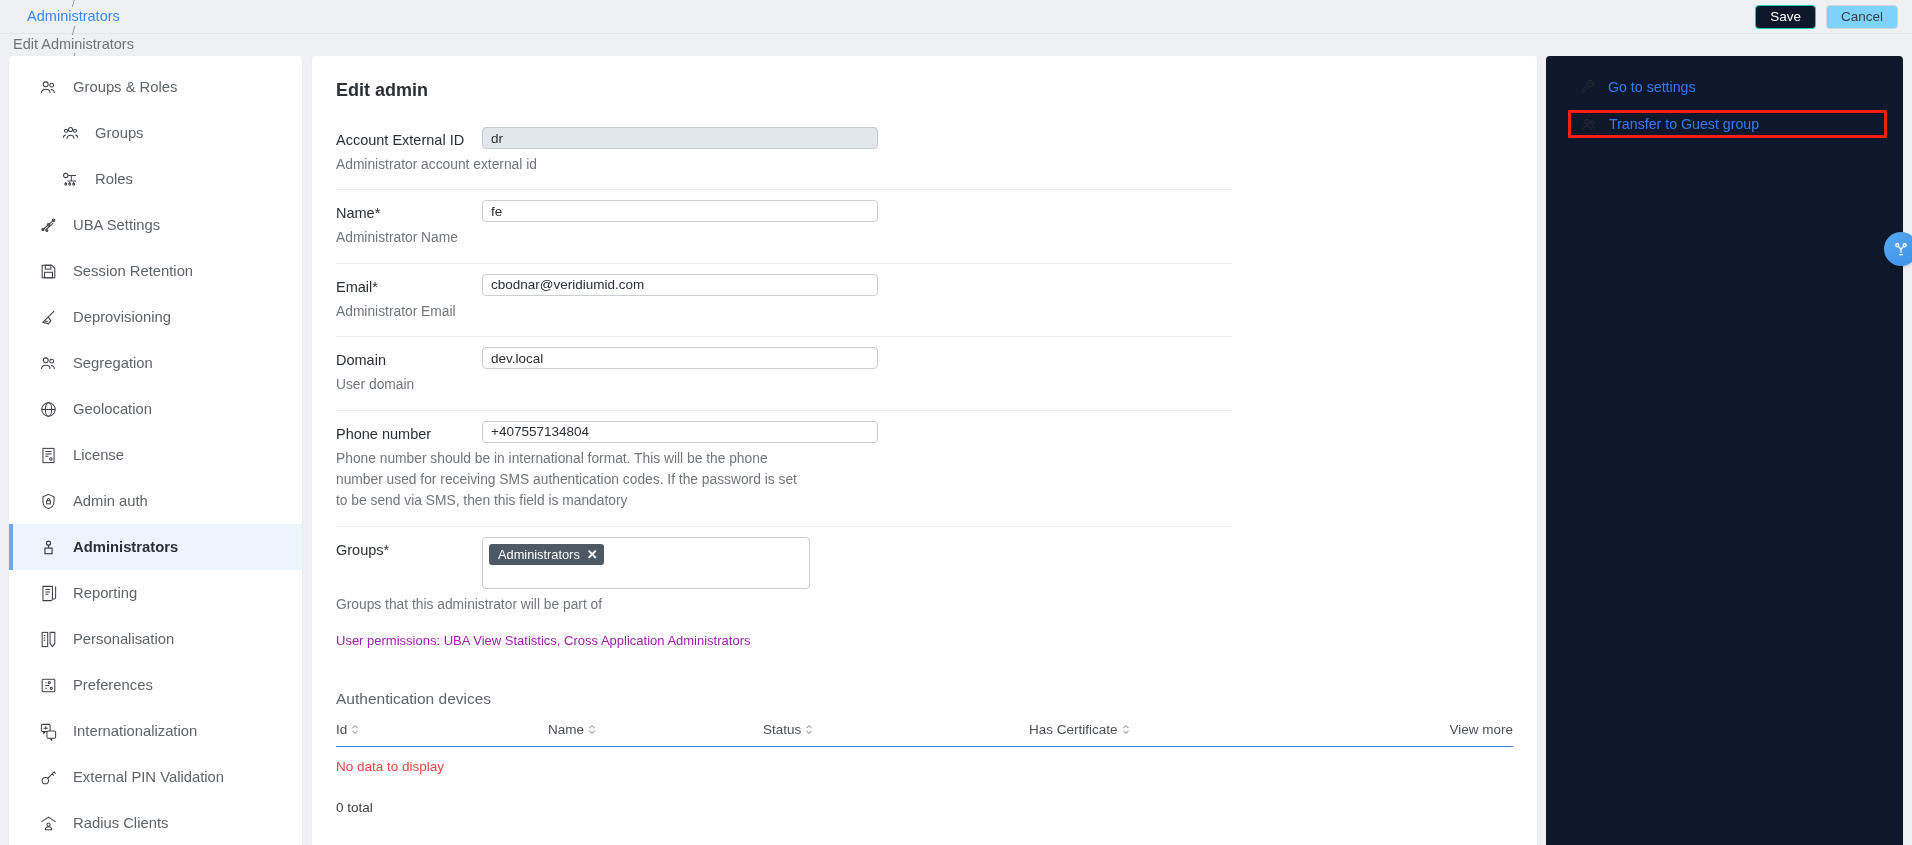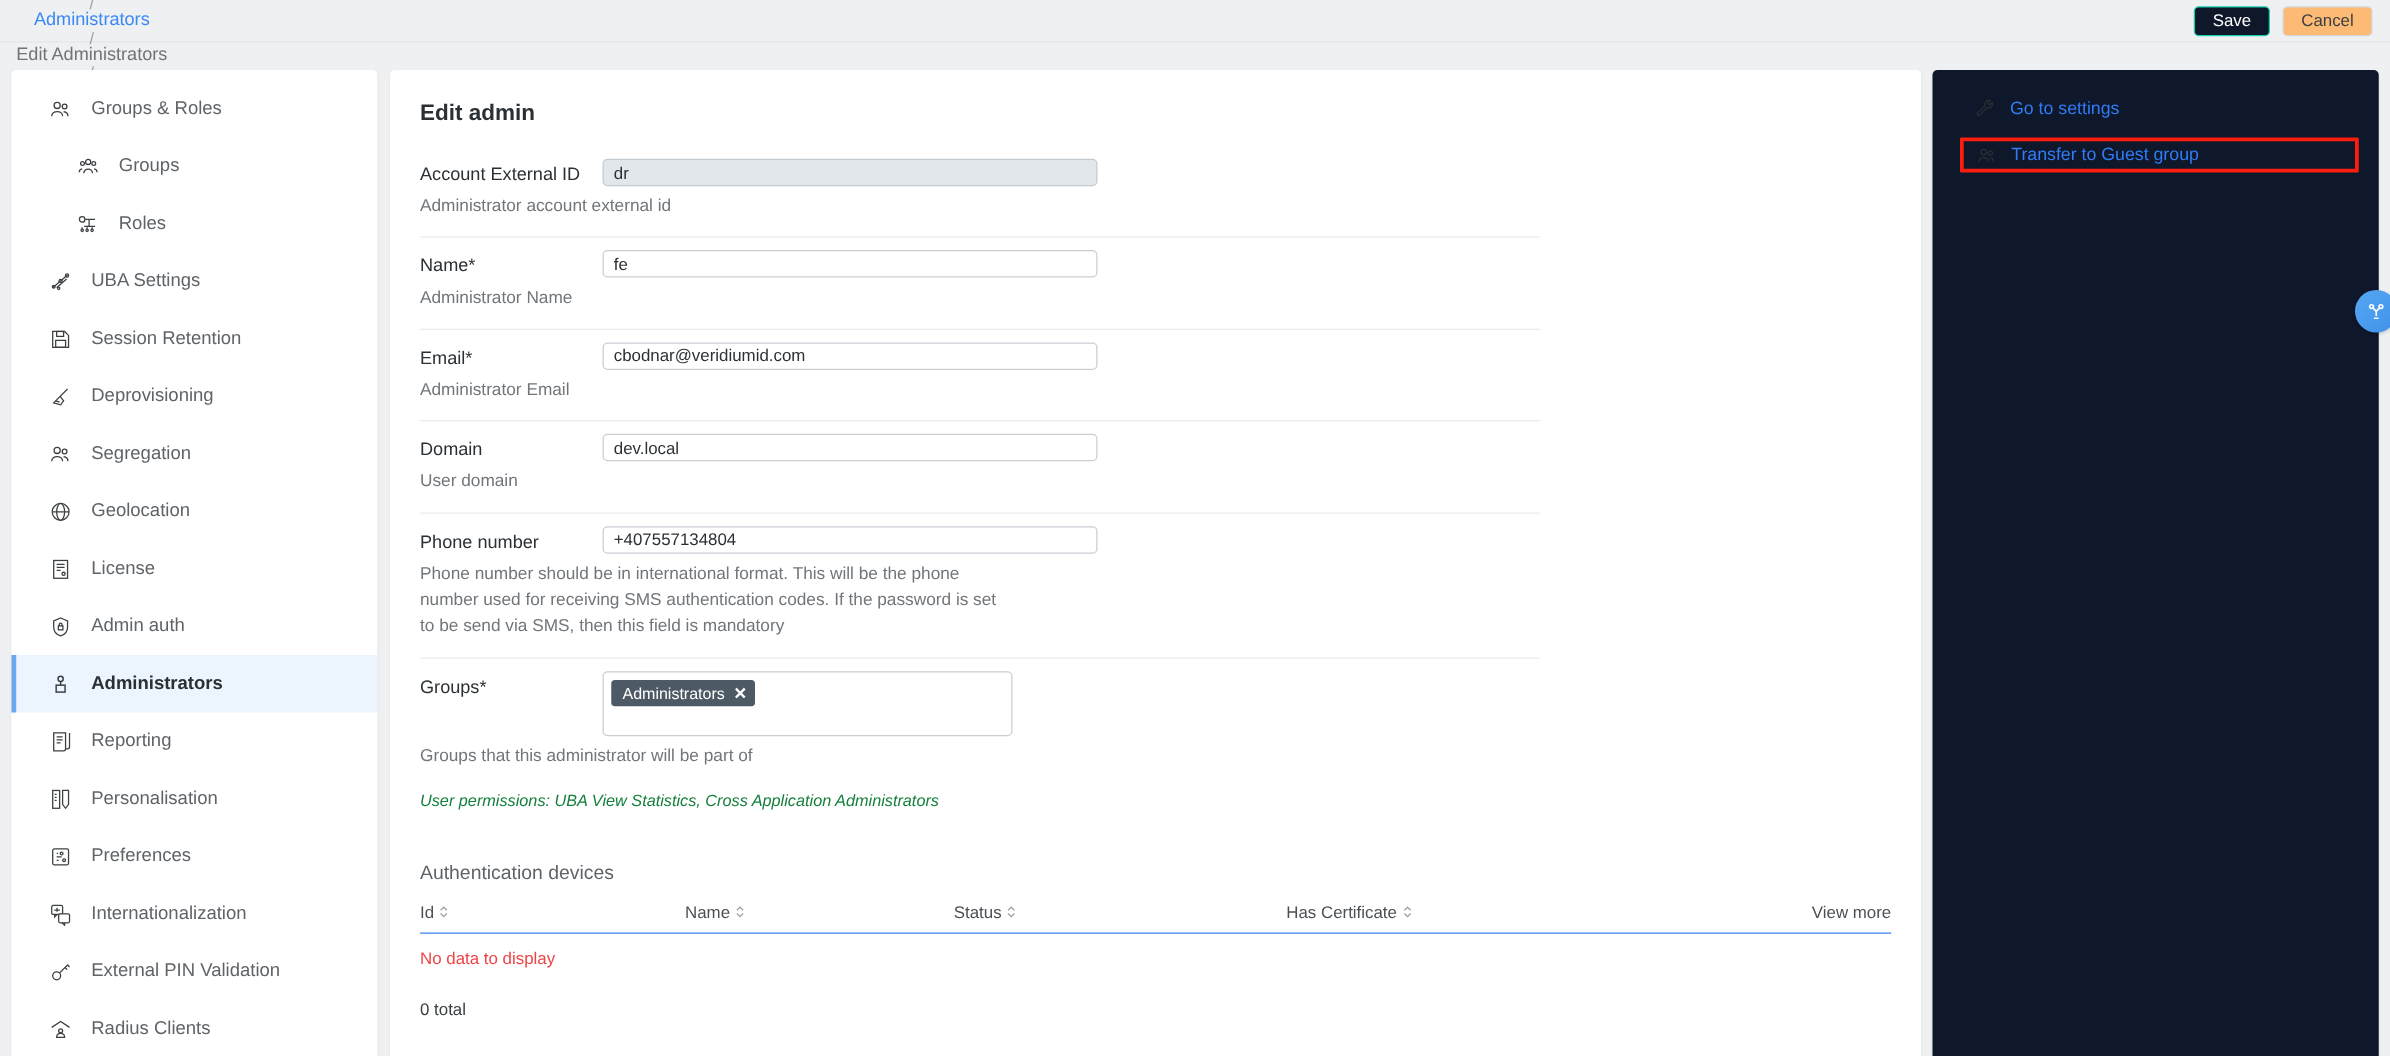--- a/index.html
+++ b/index.html
@@ -48,7 +48,7 @@
     line-height: 1;
   }
   .btn-save { background: #0f172a; color: #ffffff; border-color: #18cfae; }
-  .btn-cancel { background: #fdba74; color: #3c4043; border-color: #d3d7db; }
+  .btn-cancel { background: #7dd3fc; color: #3c4043; border-color: #d3d7db; }
 
   
   .layout {

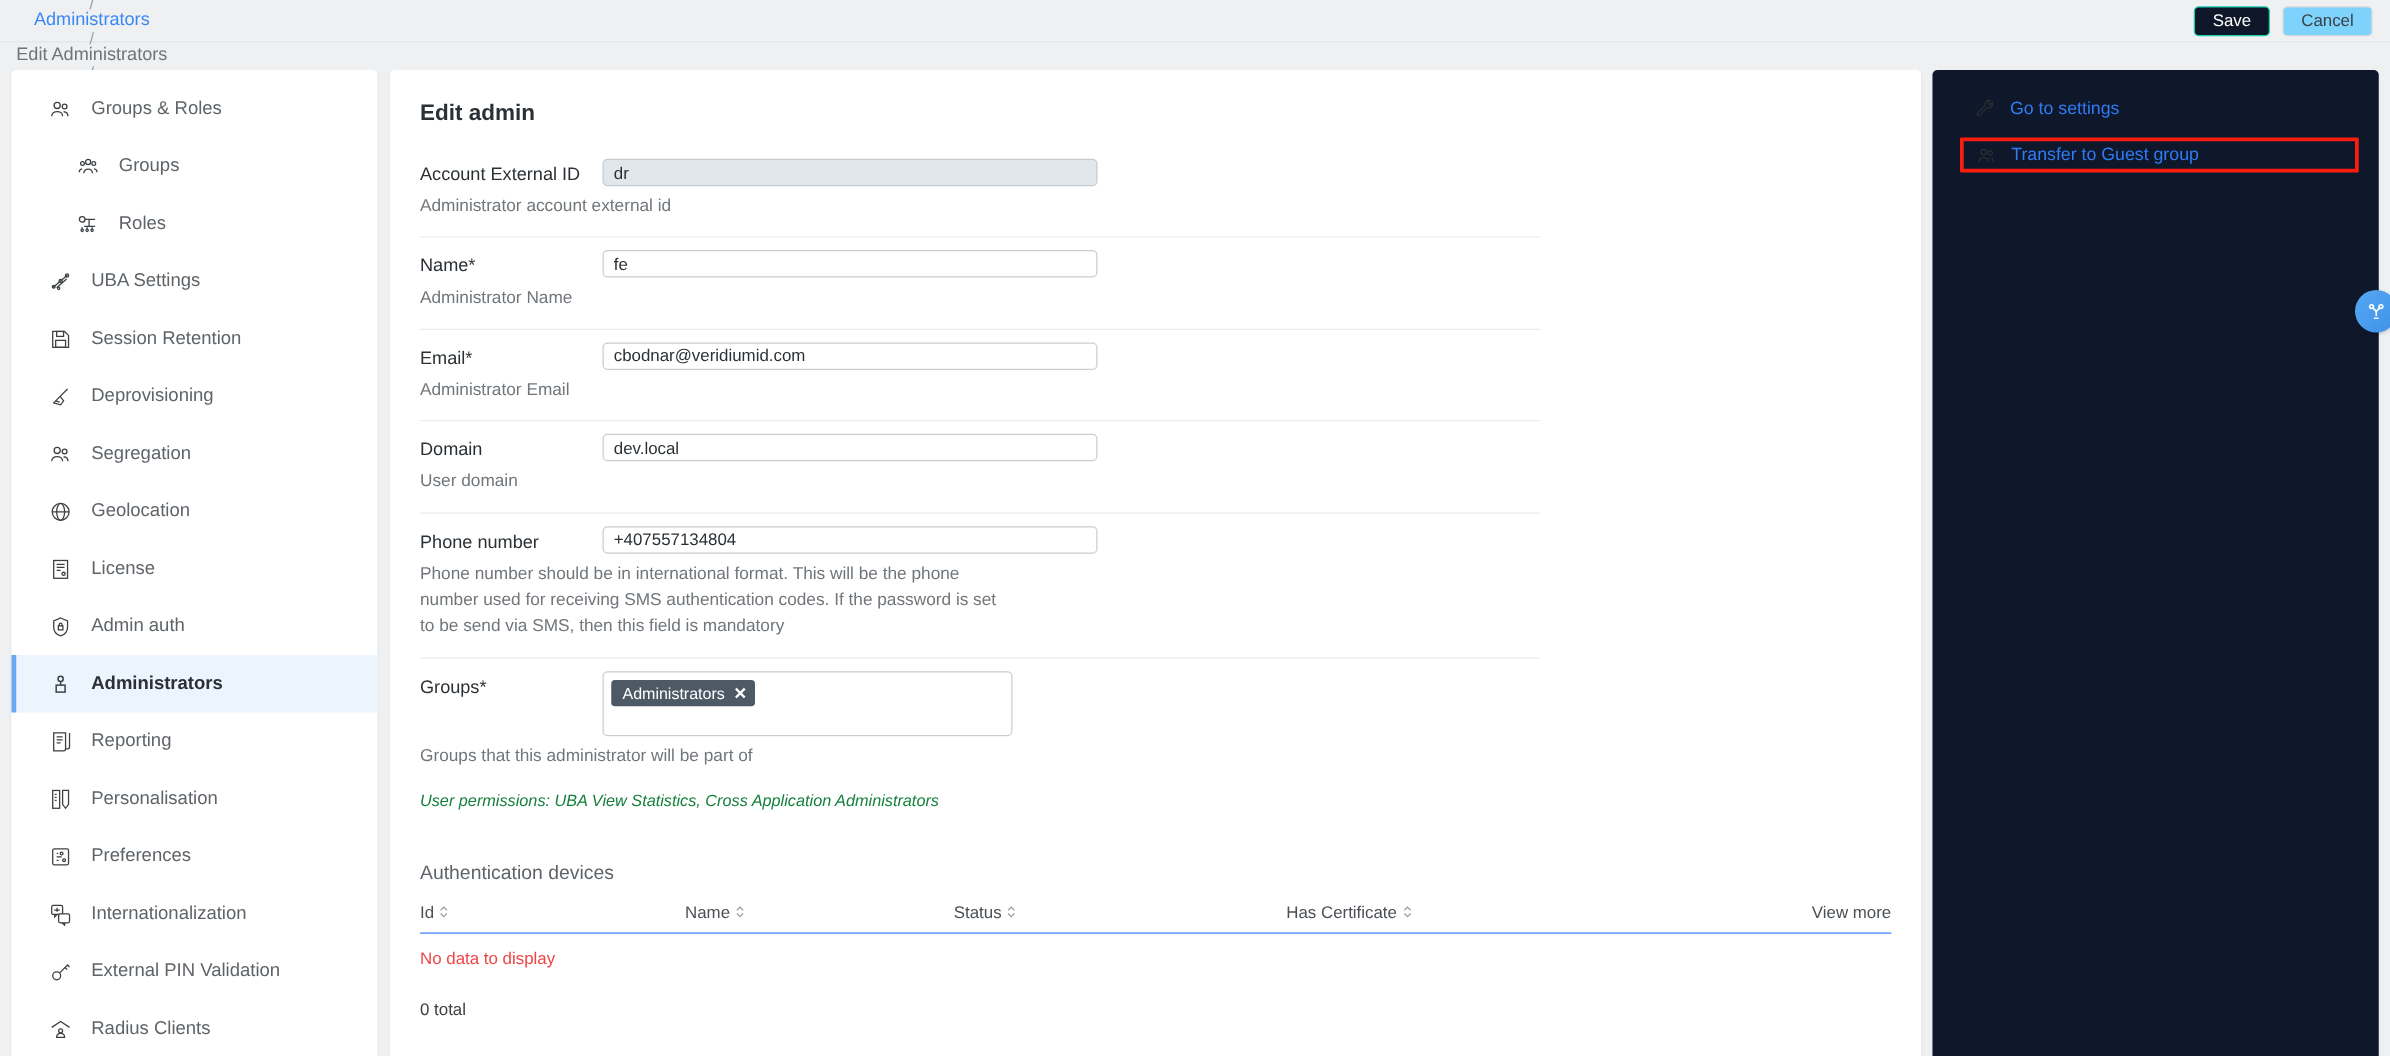--- a/index.html
+++ b/index.html
@@ -163,8 +163,7 @@
   .chip-x { font-size: 13px; line-height: 1; font-weight: bold; }
 
   .perm-note {
-    font-size: 13px; color: #15803d;
-    font-style: italic;
+    font-size: 13px; color: #a21caf;
     padding: 18px 0 0 0;
   }
 

